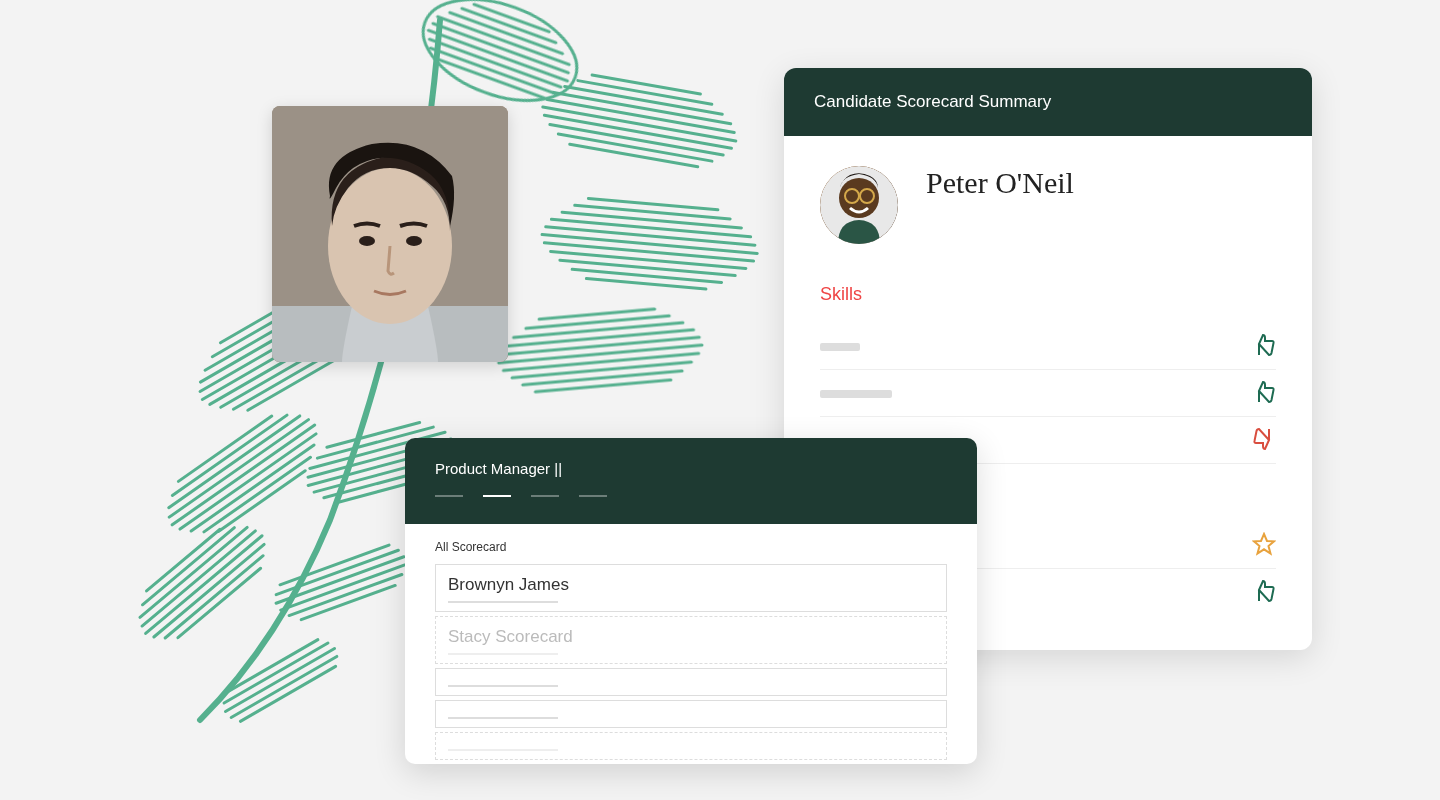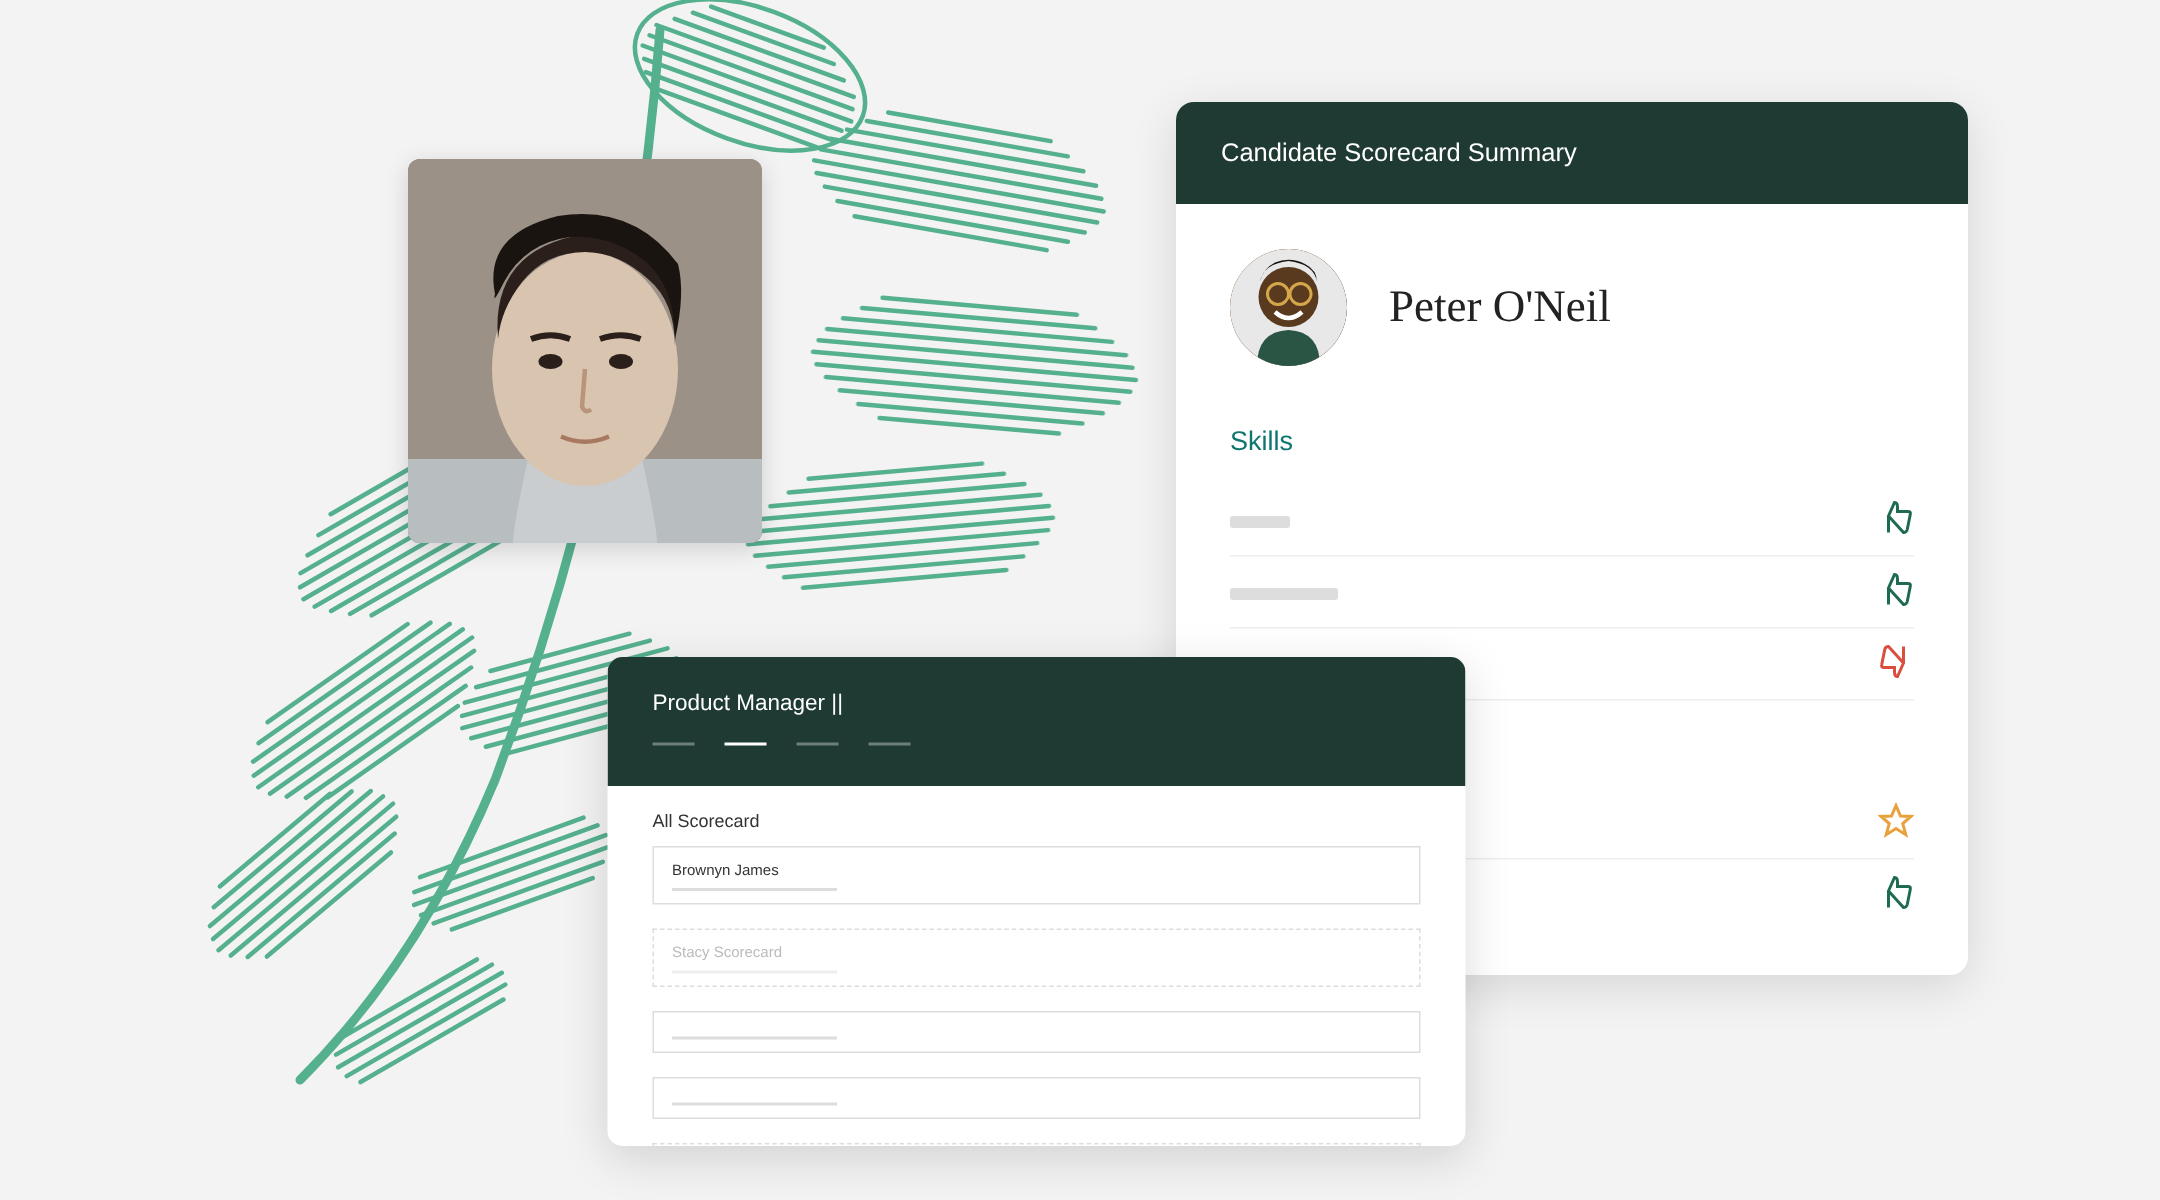--- a/index.html
+++ b/index.html
@@ -51,7 +51,7 @@
       font-weight: 400;
     }
     .scorecard-body { padding: 30px 36px 0 36px; }
-    .candidate-row { display: flex; align-items: center; gap: 28px; margin-bottom: 40px; }
+    .candidate-row { display: flex; align-items: flex-start; gap: 28px; margin-bottom: 40px; }
     .avatar {
       width: 78px; height: 78px; border-radius: 50%;
       background: linear-gradient(135deg, #8b5a2b 0%, #3d2817 100%);

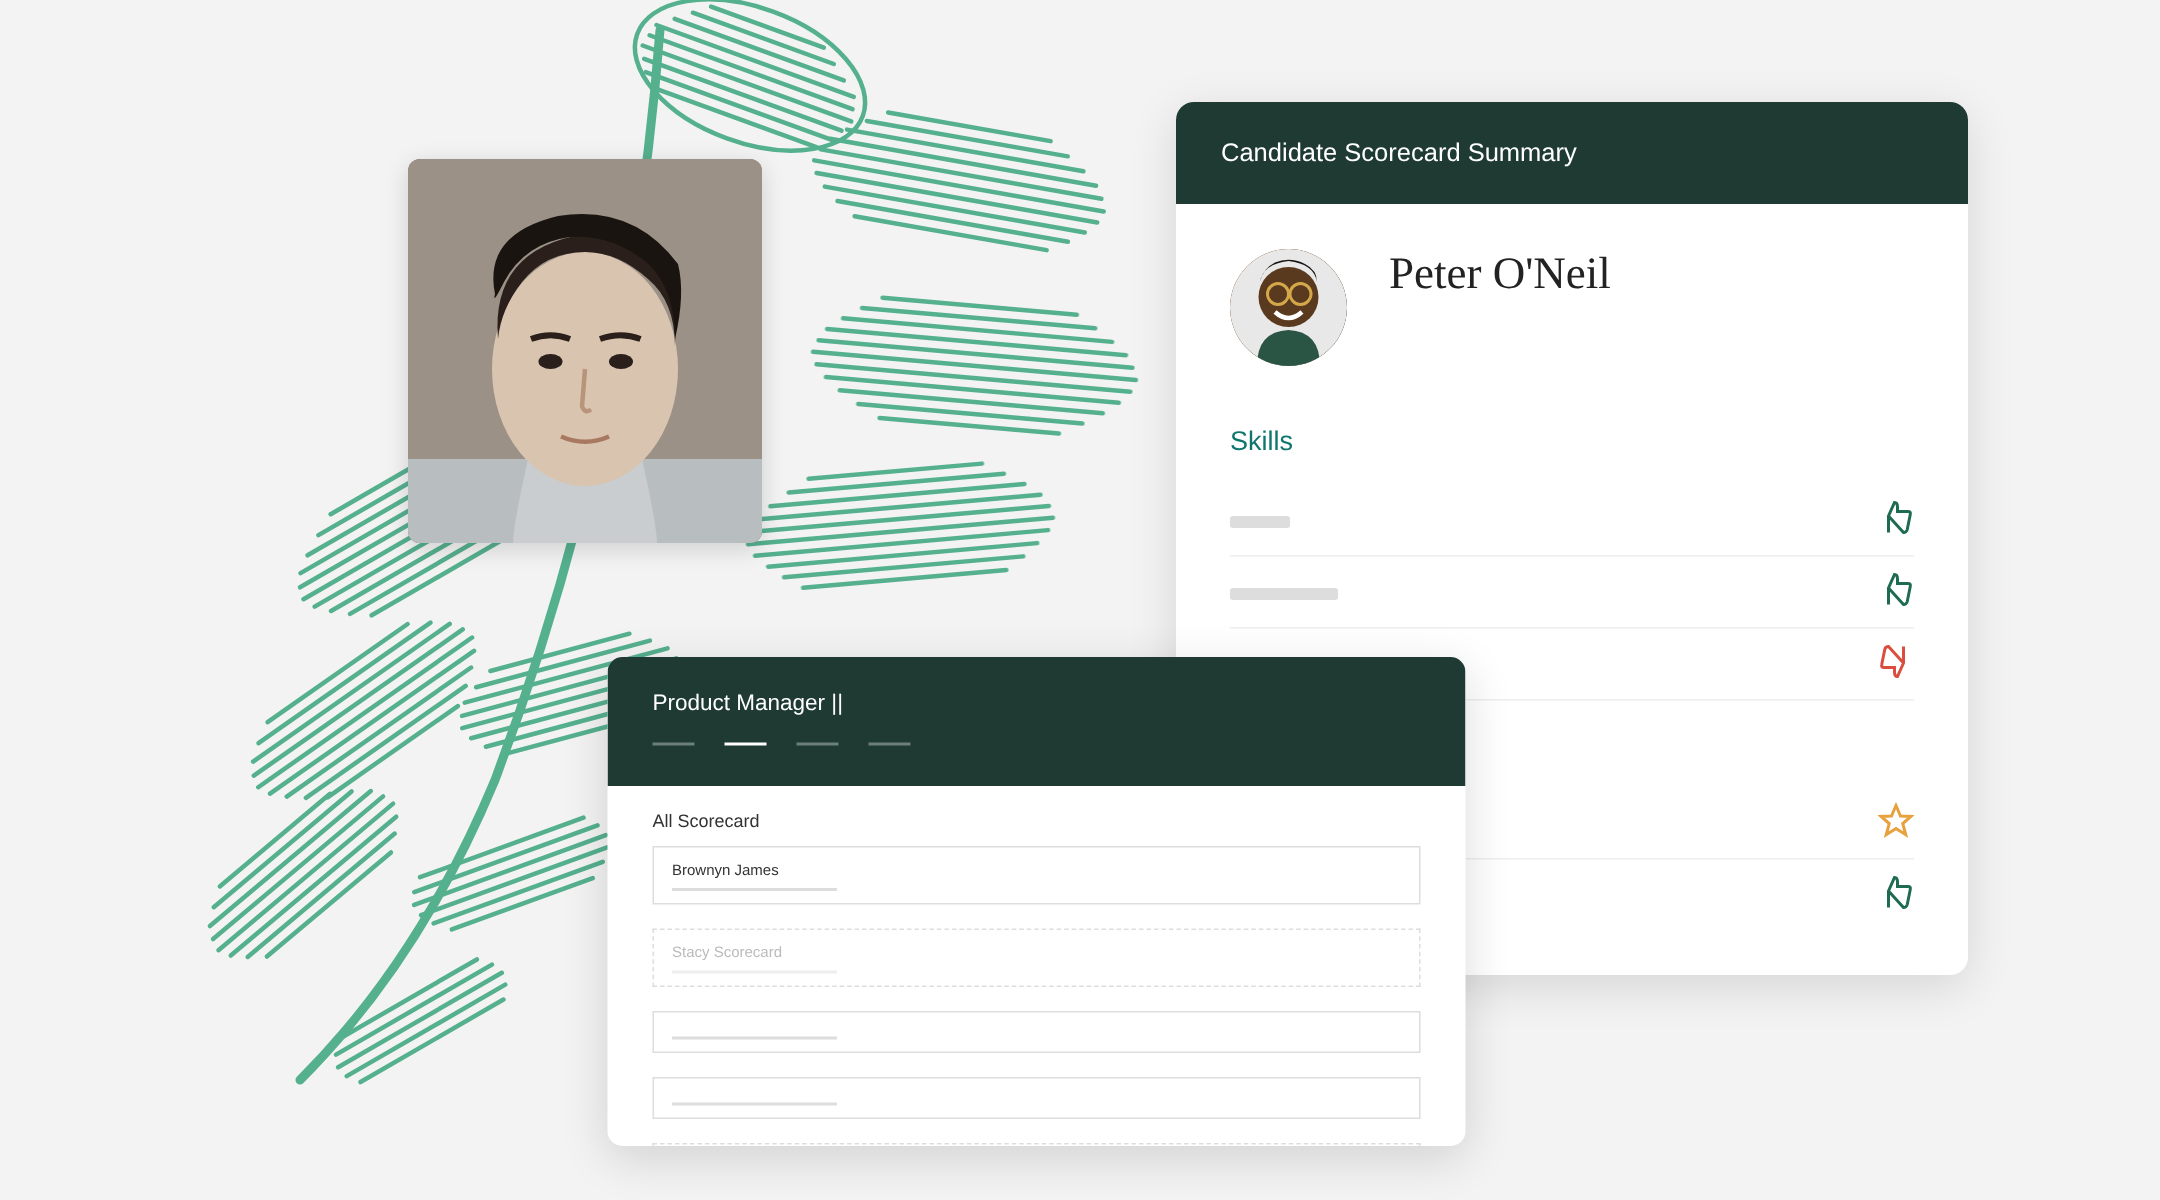--- a/index.html
+++ b/index.html
@@ -65,7 +65,7 @@
       color: #222;
       font-weight: 400;
     }
-    .skills-label { font-size: 18px; color: #0f766e; margin-bottom: 18px; }
+    .skills-label { font-size: 18px; color: #ef4444; margin-bottom: 18px; }
     .skill-row {
       display: flex;
       align-items: center;

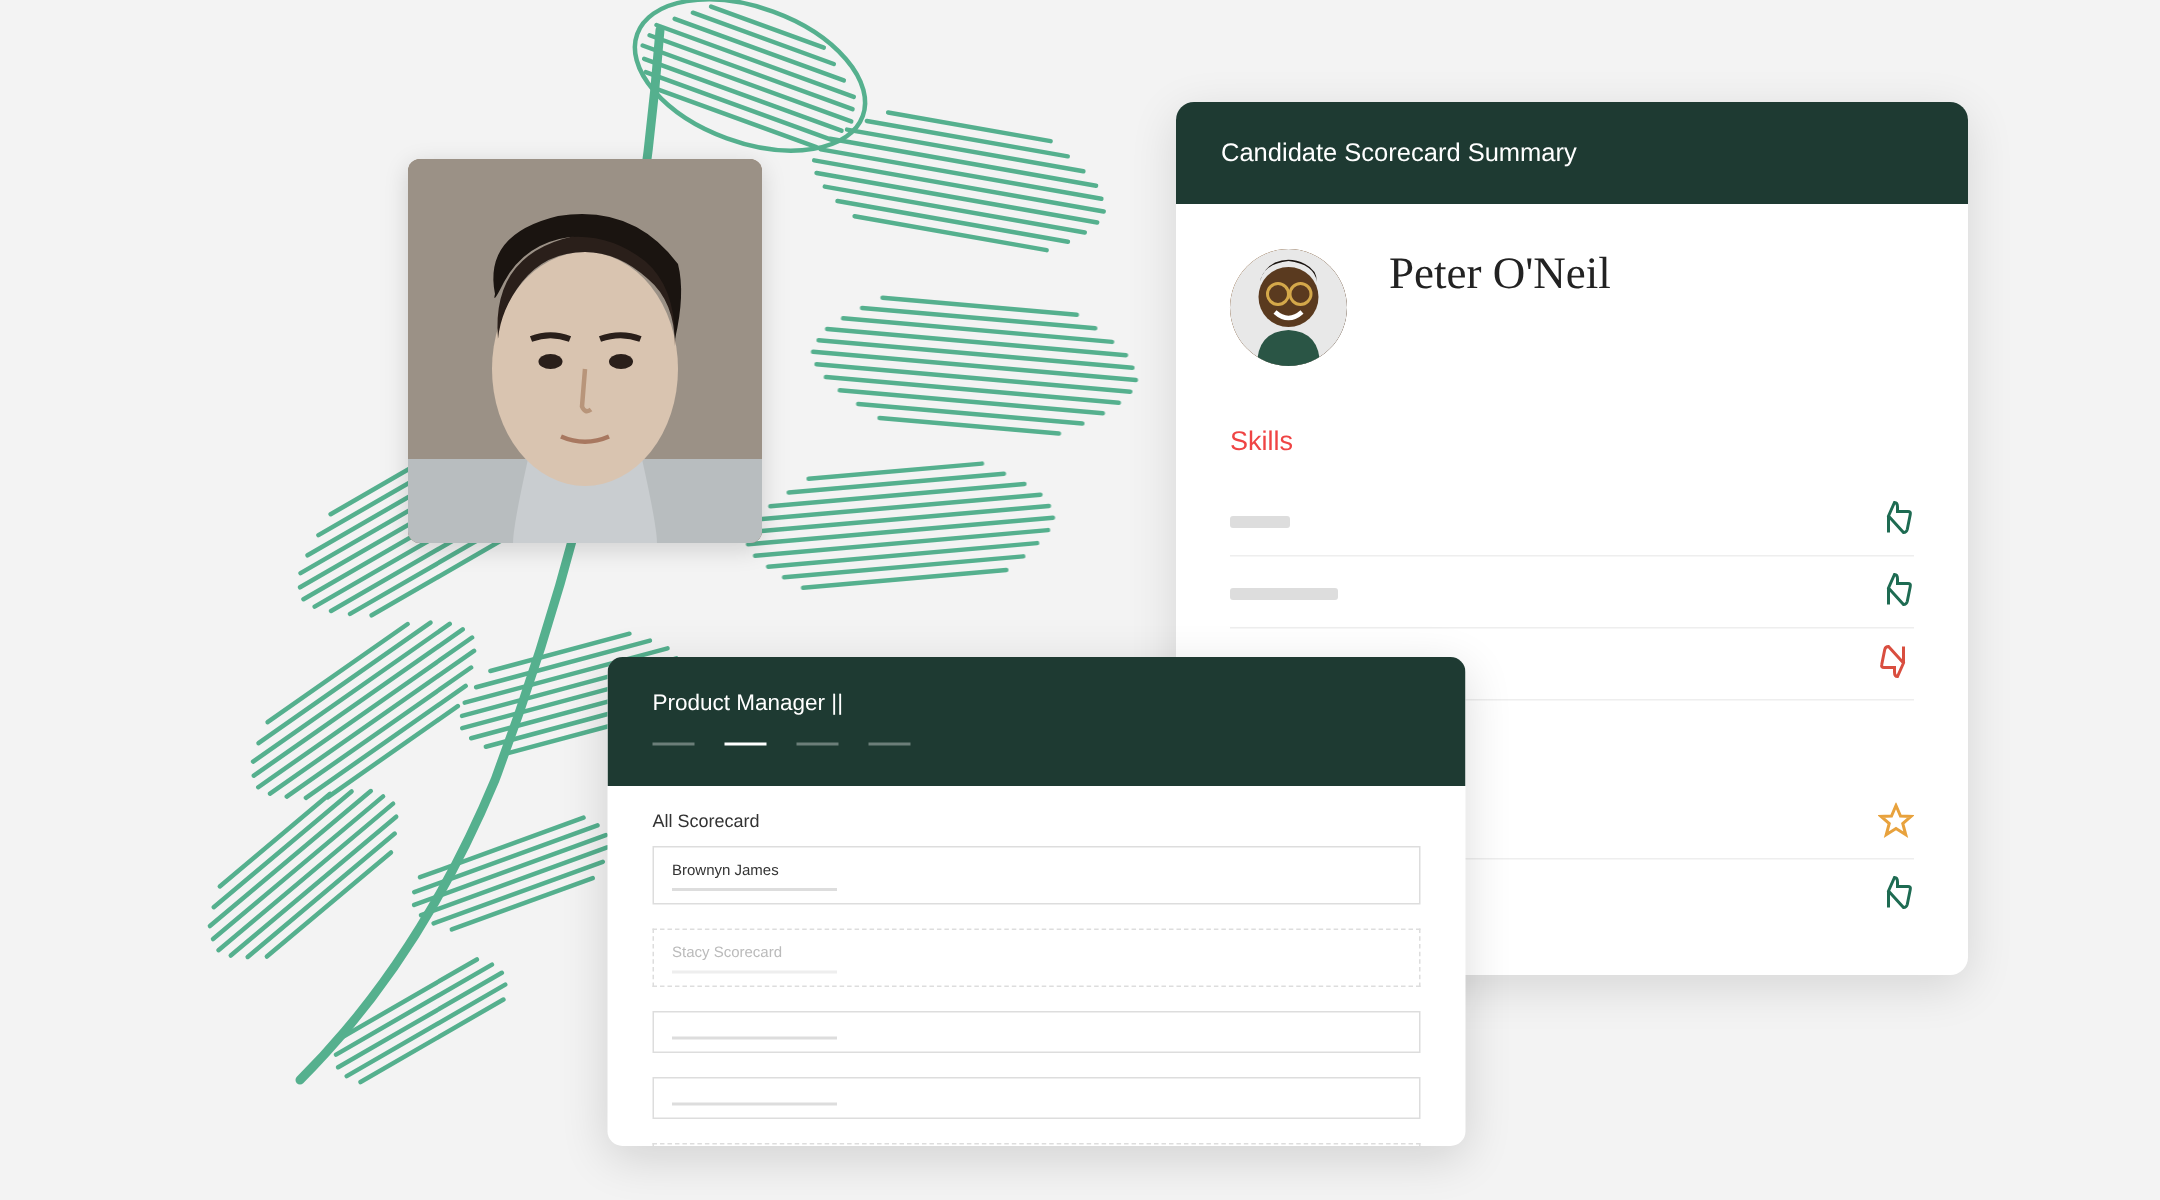--- a/index.html
+++ b/index.html
@@ -115,8 +115,8 @@
     .cand-row {
       border: 1px solid #ddd;
       padding: 10px 12px 8px 12px;
-      margin-bottom: 16px;
-      font-size: 10px;
+      margin-bottom: 4px;
+      font-size: 17px;
       color: #333;
     }
     .cand-row.inactive {

